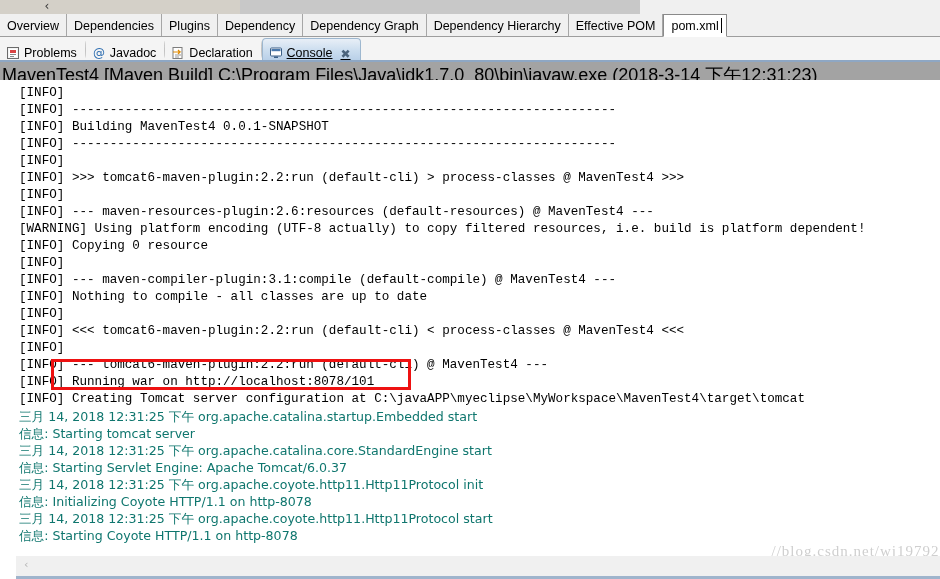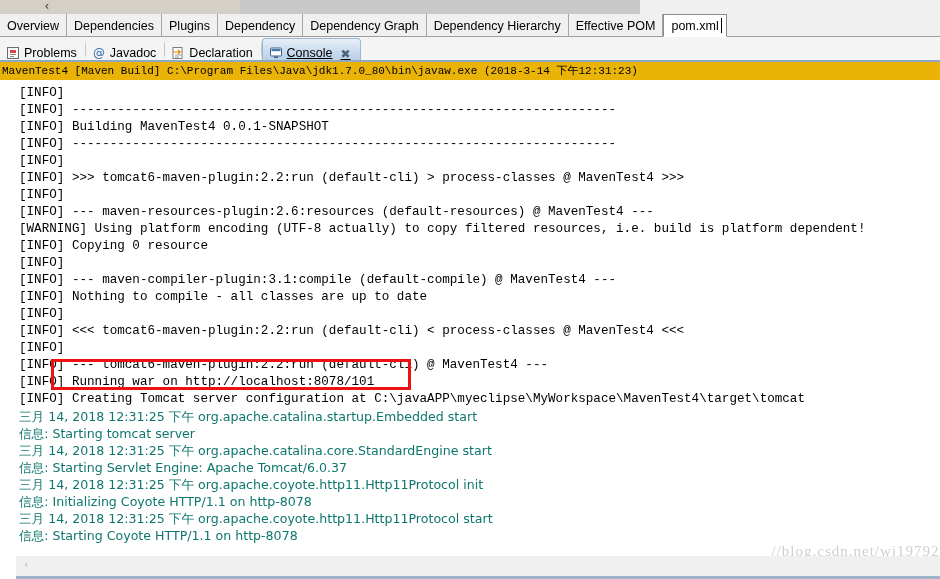--- a/index.html
+++ b/index.html
@@ -153,9 +153,9 @@
   
   .console-head {
     height: 17px;
-    background: #eab308;
-    font-family: Liberation Mono, monospace;
-    font-size: 11px;
+    background: #a3a3a3;
+    font-family: Liberation Sans, sans-serif;
+    font-size: 18px;
     color: #000;
     padding: 1px 0 0 2px;
     white-space: nowrap;

